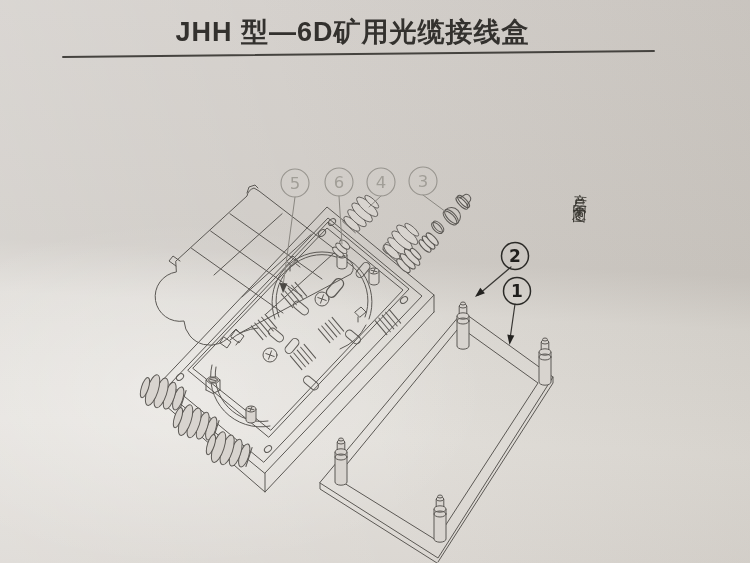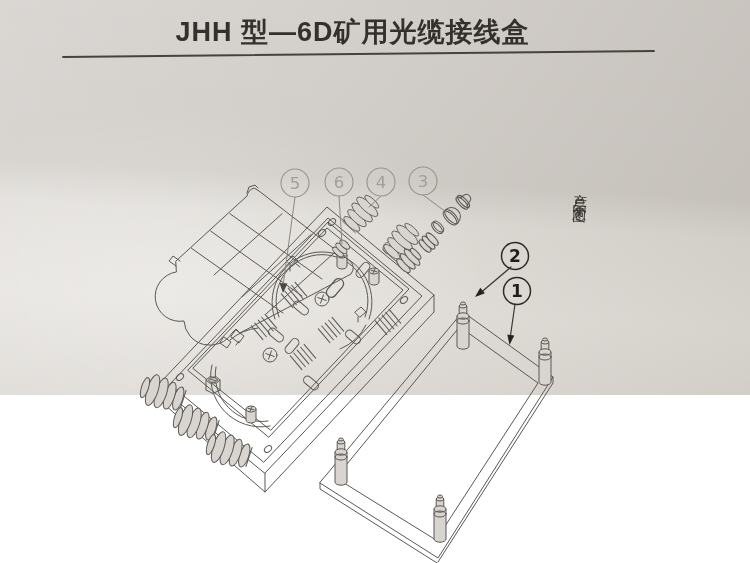--- a/index.html
+++ b/index.html
@@ -5,7 +5,7 @@
   html,body{margin:0;padding:0;}
   body{width:750px;height:563px;overflow:hidden;font-family:"Liberation Sans","DejaVu Sans",sans-serif;}
   .photo{
-    position:relative;width:750px;height:395px;
+    position:relative;width:750px;height:563px;
     background:
       radial-gradient(ellipse 430px 240px at 24% 70%, rgba(255,255,255,.30), rgba(255,255,255,0) 72%),
       linear-gradient(75deg, rgba(255,255,255,.18) 0%, rgba(255,255,255,0) 45%, rgba(122,113,99,.14) 100%),

